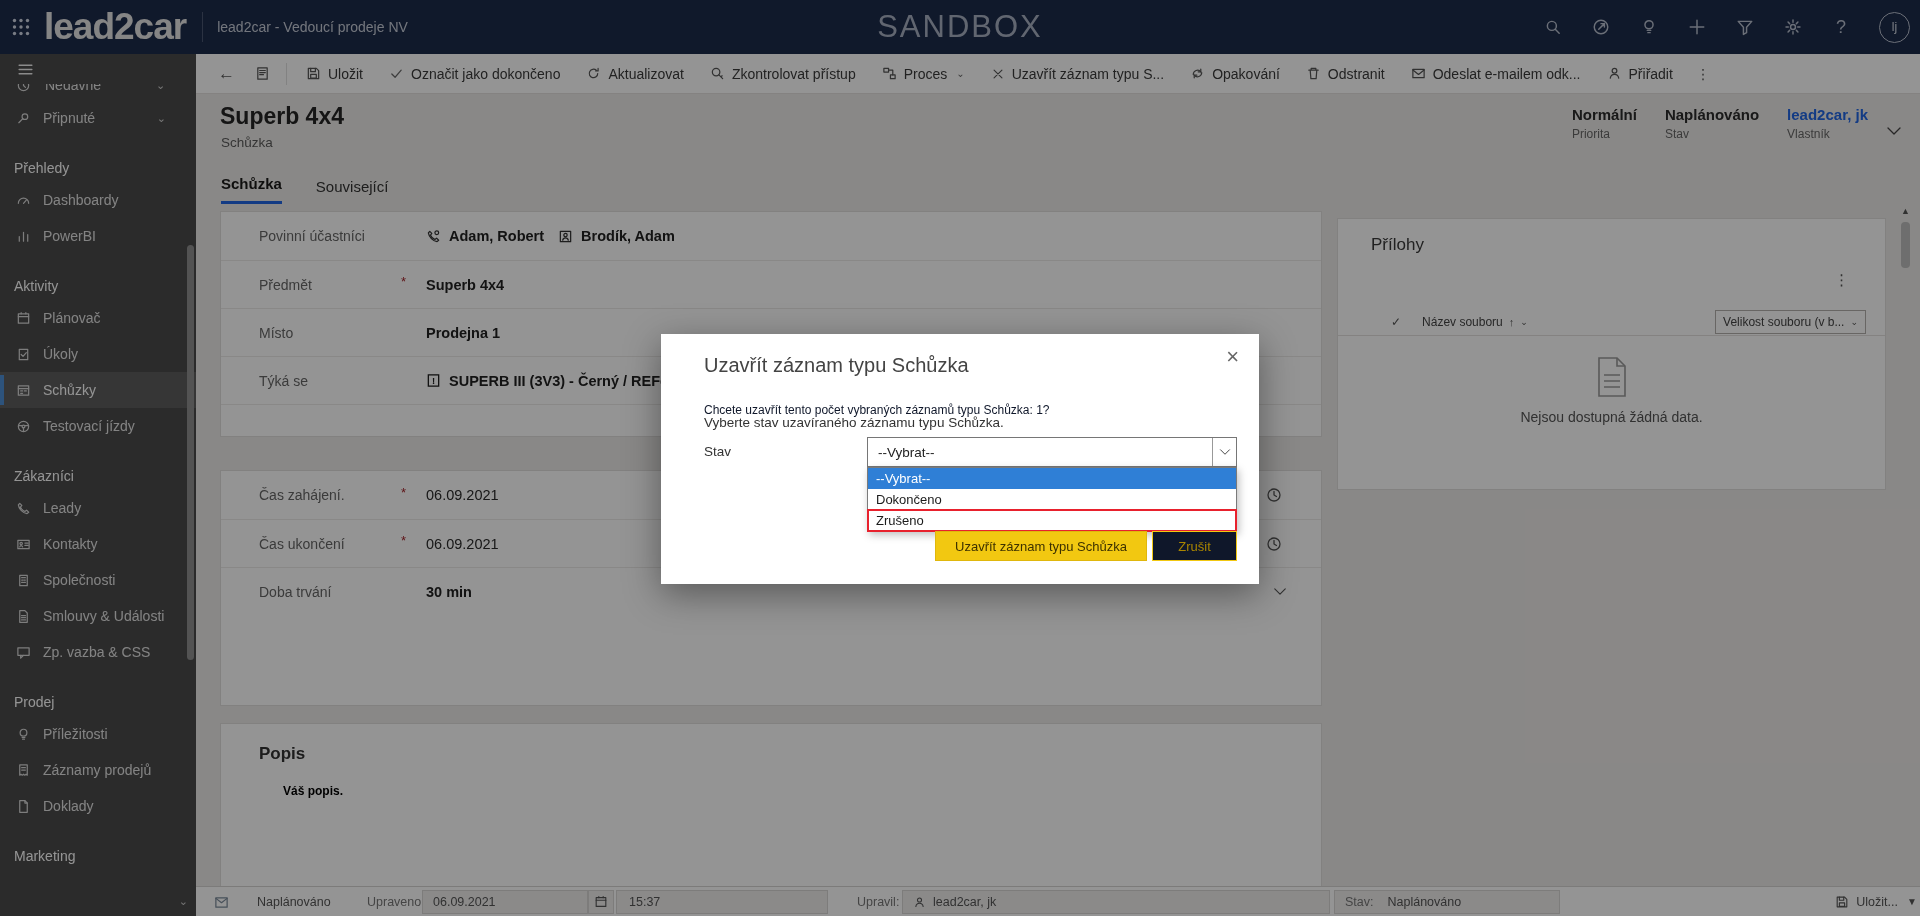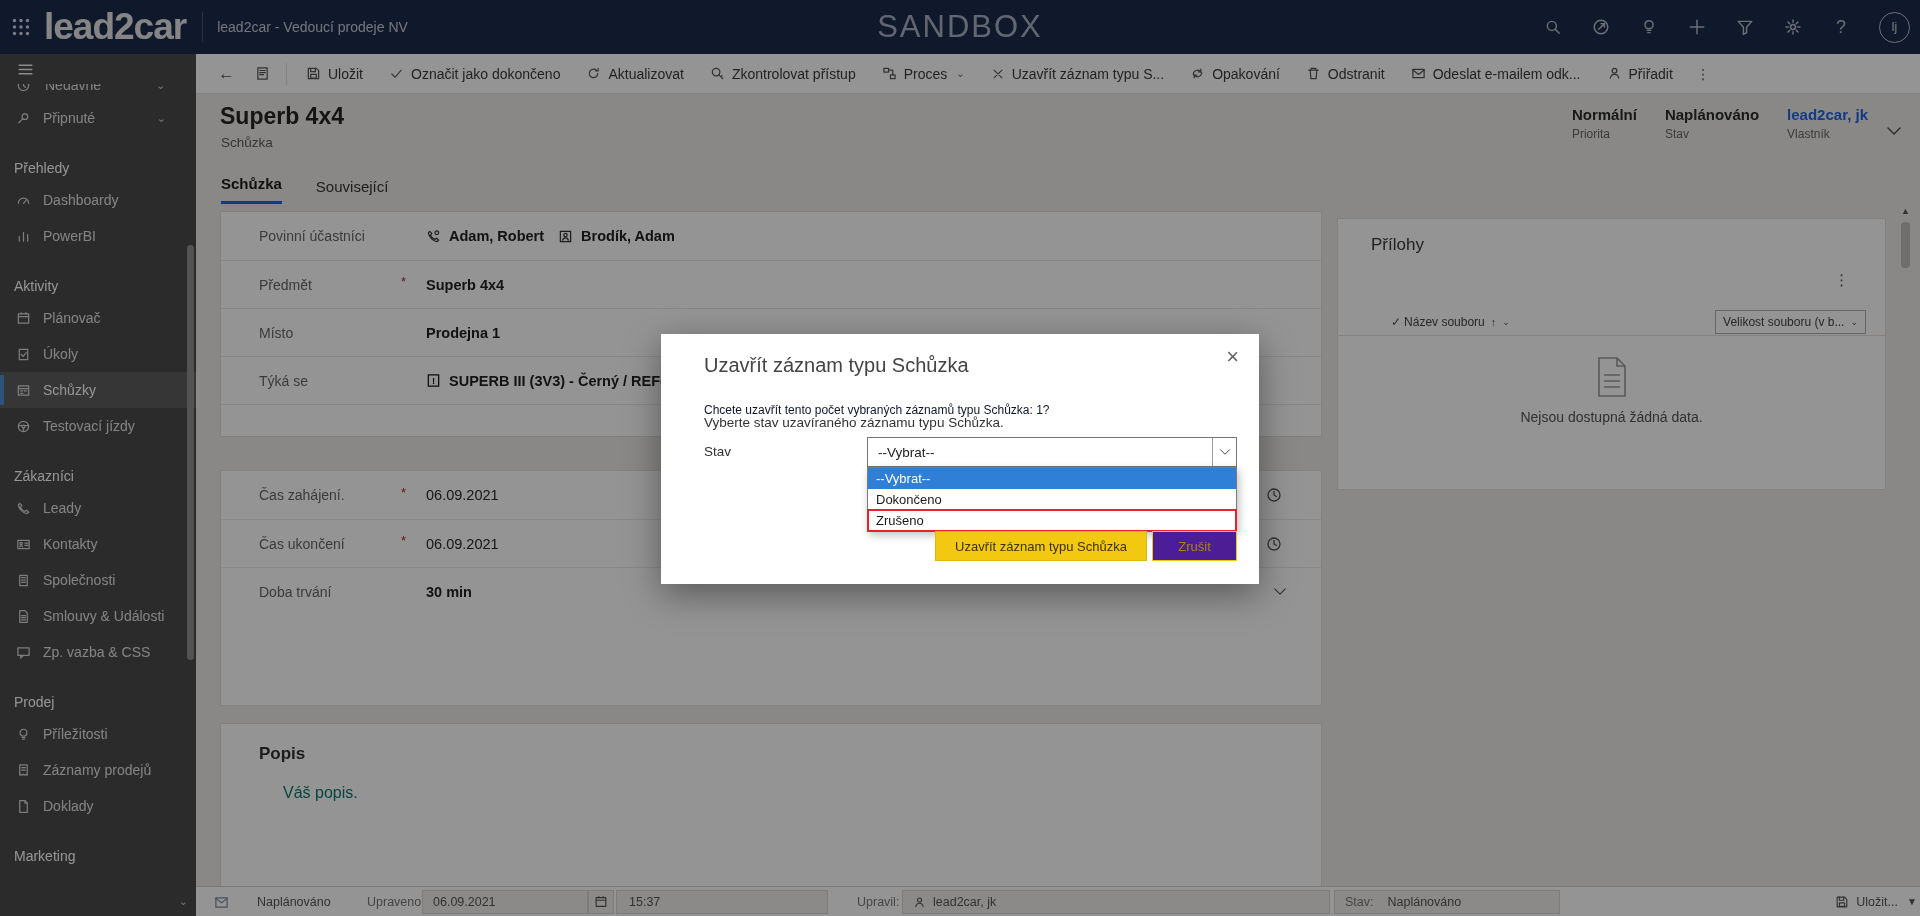--- a/index.html
+++ b/index.html
@@ -76,7 +76,7 @@
 .att-more{position:absolute;right:36px;top:52px;font-size:15px;color:#555;cursor:pointer}
 .att-head{position:absolute;left:0;right:0;top:90px;height:27px;border-bottom:1px solid #E3E1DF;display:flex;align-items:center;font-size:12px;color:#444}
 .att-check{margin-left:53px;font-size:12px;color:#555}
-.att-col1{margin-left:3px;display:flex;align-items:center;gap:6px}
+.att-col1{margin-left:21px;display:flex;align-items:center;gap:6px}
 .att-col2{position:absolute;right:19px;top:1px;height:24px;border:1px solid #B3B0AD;display:flex;align-items:center;gap:6px;padding:0 7px;color:#444}
 .sorticon{font-size:11px;color:#555}.colchev{font-size:9px;color:#555}
 .att-empty{position:absolute;left:0;right:0;top:138px;text-align:center}

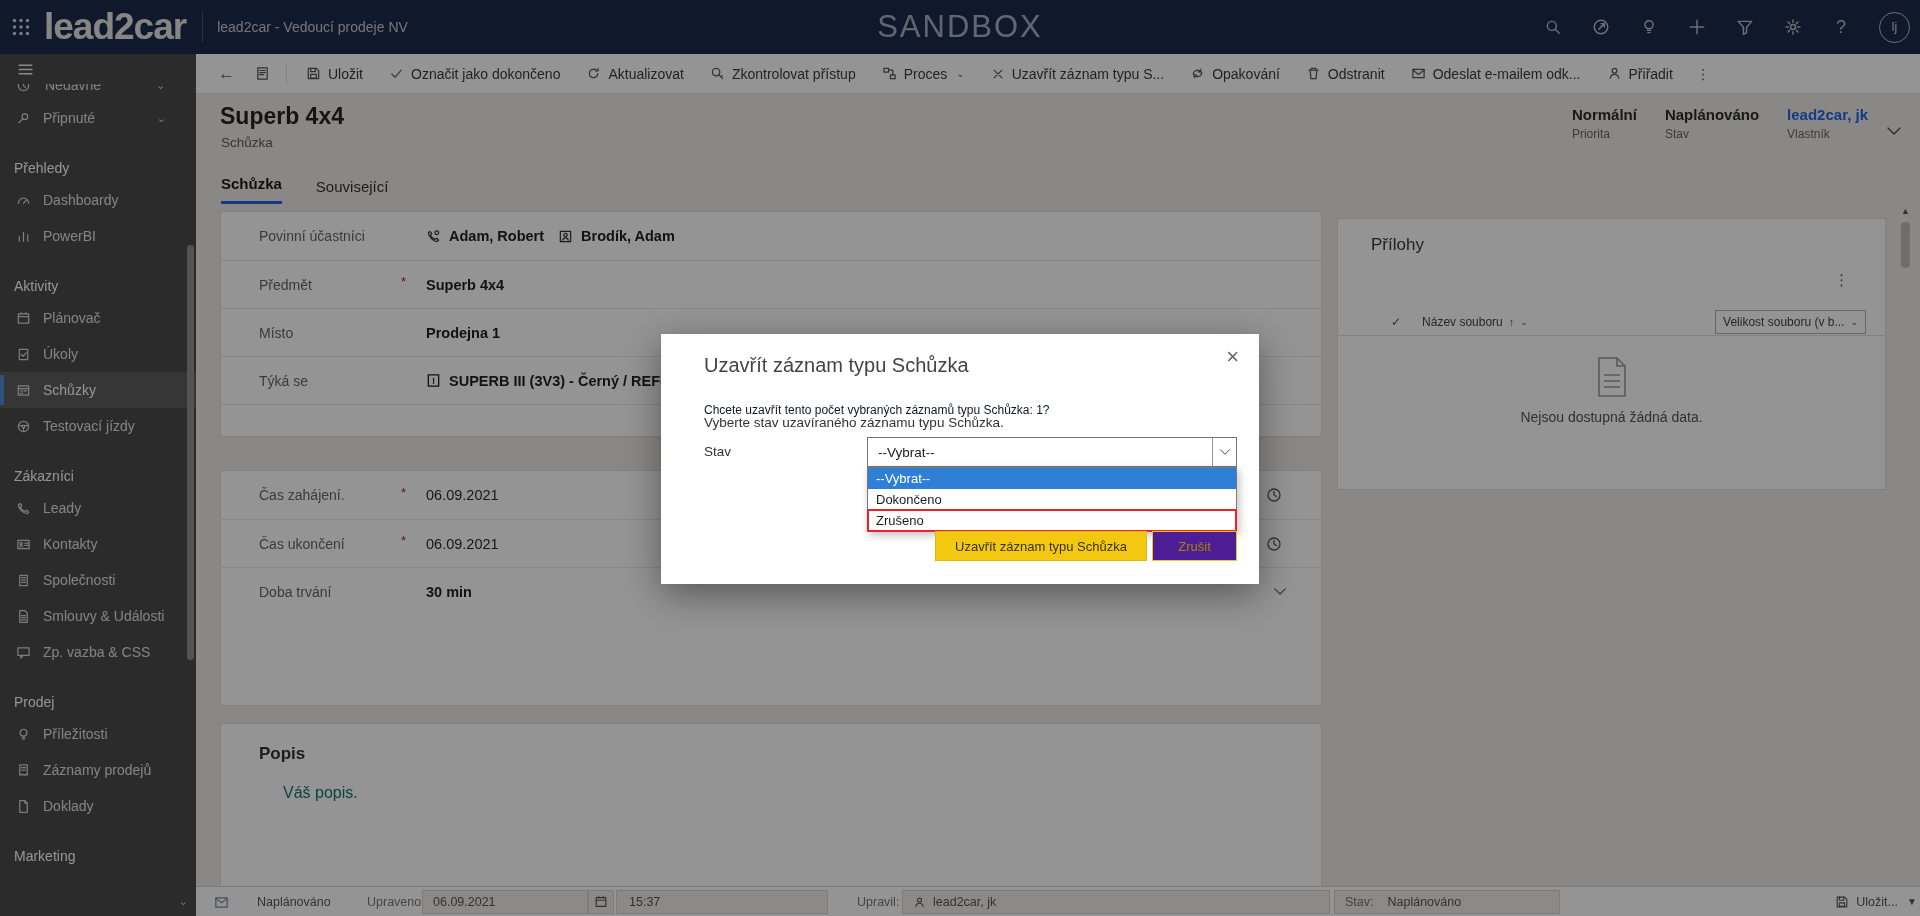--- a/index.html
+++ b/index.html
@@ -110,7 +110,7 @@
 .opt.sel{background:#2F7FD6;color:#FFF}
 .opt.target{outline:2px solid #E8212D;outline-offset:-1px}
 .dlg-btn-primary{position:absolute;left:274px;top:197px;width:212px;height:30px;background:#F2C811;border:1px solid #E0B70C;font-size:13px;color:#3d3100;display:flex;align-items:center;justify-content:center;cursor:pointer;font-weight:400}
-.dlg-btn-secondary{position:absolute;left:491px;top:197px;width:85px;height:30px;background:#4c1d95;border:1px solid #F2C811;font-size:13px;color:#A98500;display:flex;align-items:center;justify-content:center;cursor:pointer}
+.dlg-btn-secondary{position:absolute;left:491px;top:197px;width:85px;height:30px;background:#0f172a;border:1px solid #F2C811;font-size:13px;color:#A98500;display:flex;align-items:center;justify-content:center;cursor:pointer}
 </style>
 </head>
 <body>

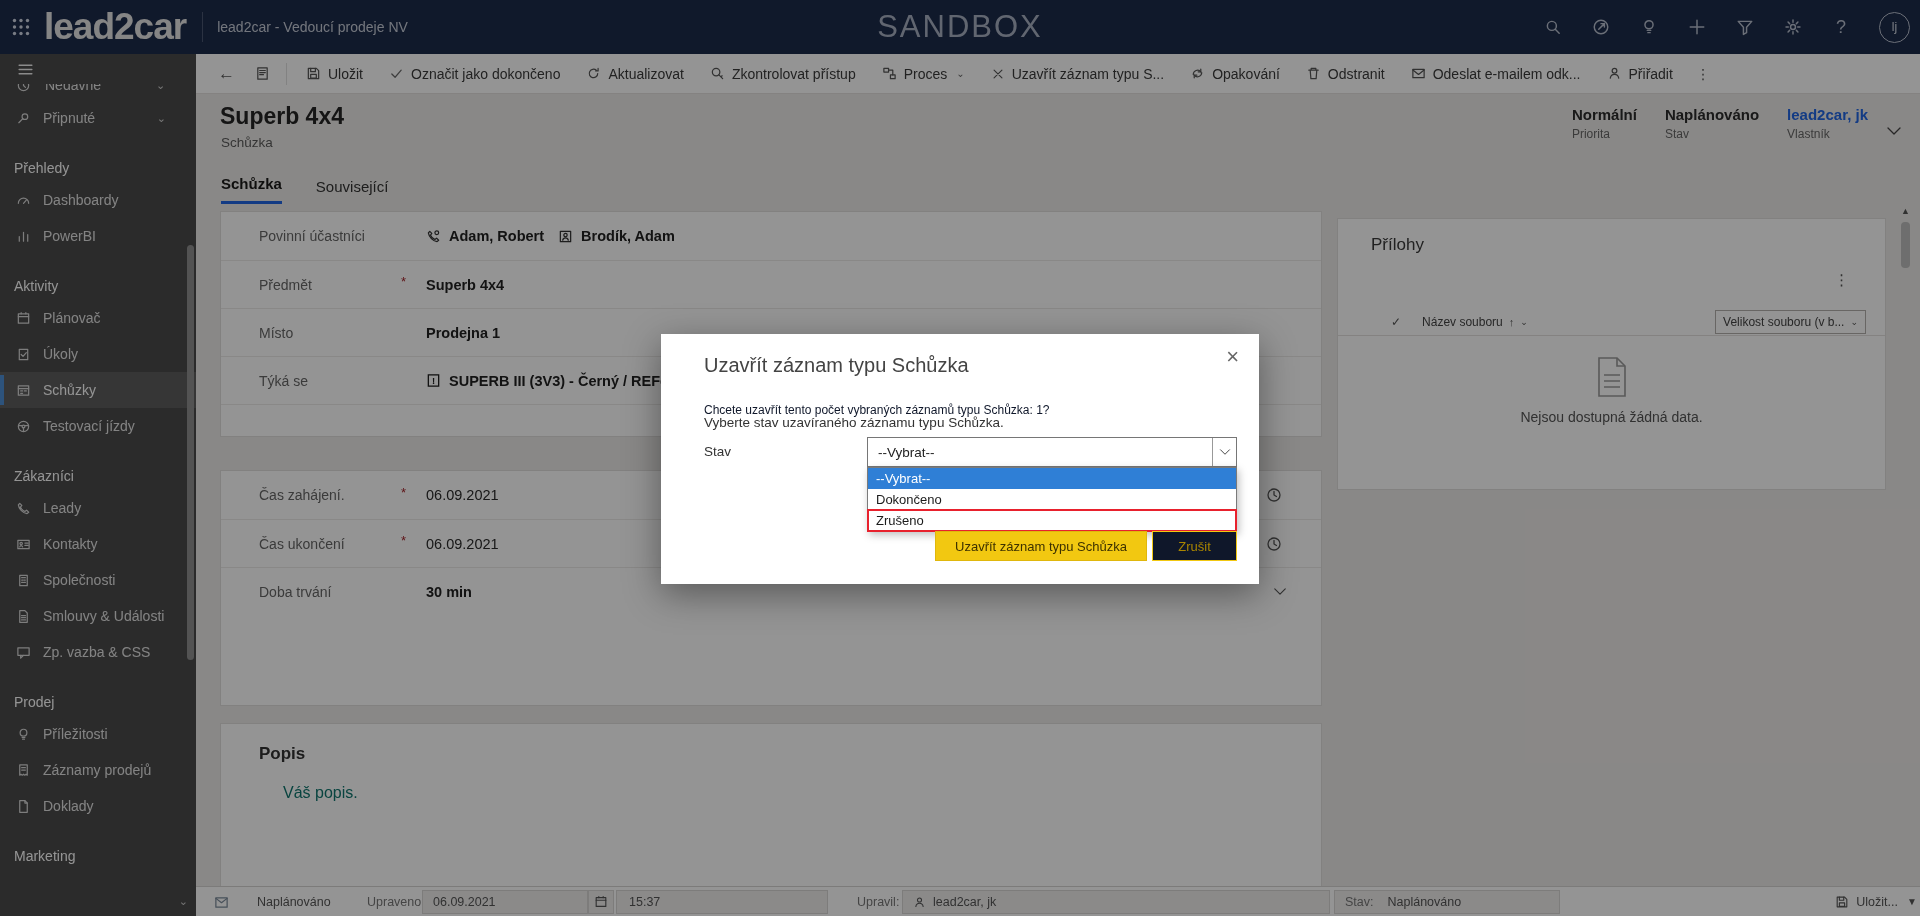--- a/index.html
+++ b/index.html
@@ -68,7 +68,7 @@
 .rowico{position:absolute;right:39px;color:#555}
 .checkbox{width:14px;height:14px;border:1px solid #8A8886;background:#FFF;margin-left:8px}
 .card3 .sec-title{font-size:17px;font-weight:600;color:#333;padding:20px 0 0 38px}
-.card3 .desc{font-size:16px;font-weight:400;color:#0f766e;padding:20px 0 0 62px}
+.card3 .desc{font-size:12px;font-weight:700;color:#000000;padding:20px 0 0 62px}
 
 
 .cardA{left:1141px;top:14px;width:549px;height:272px}

